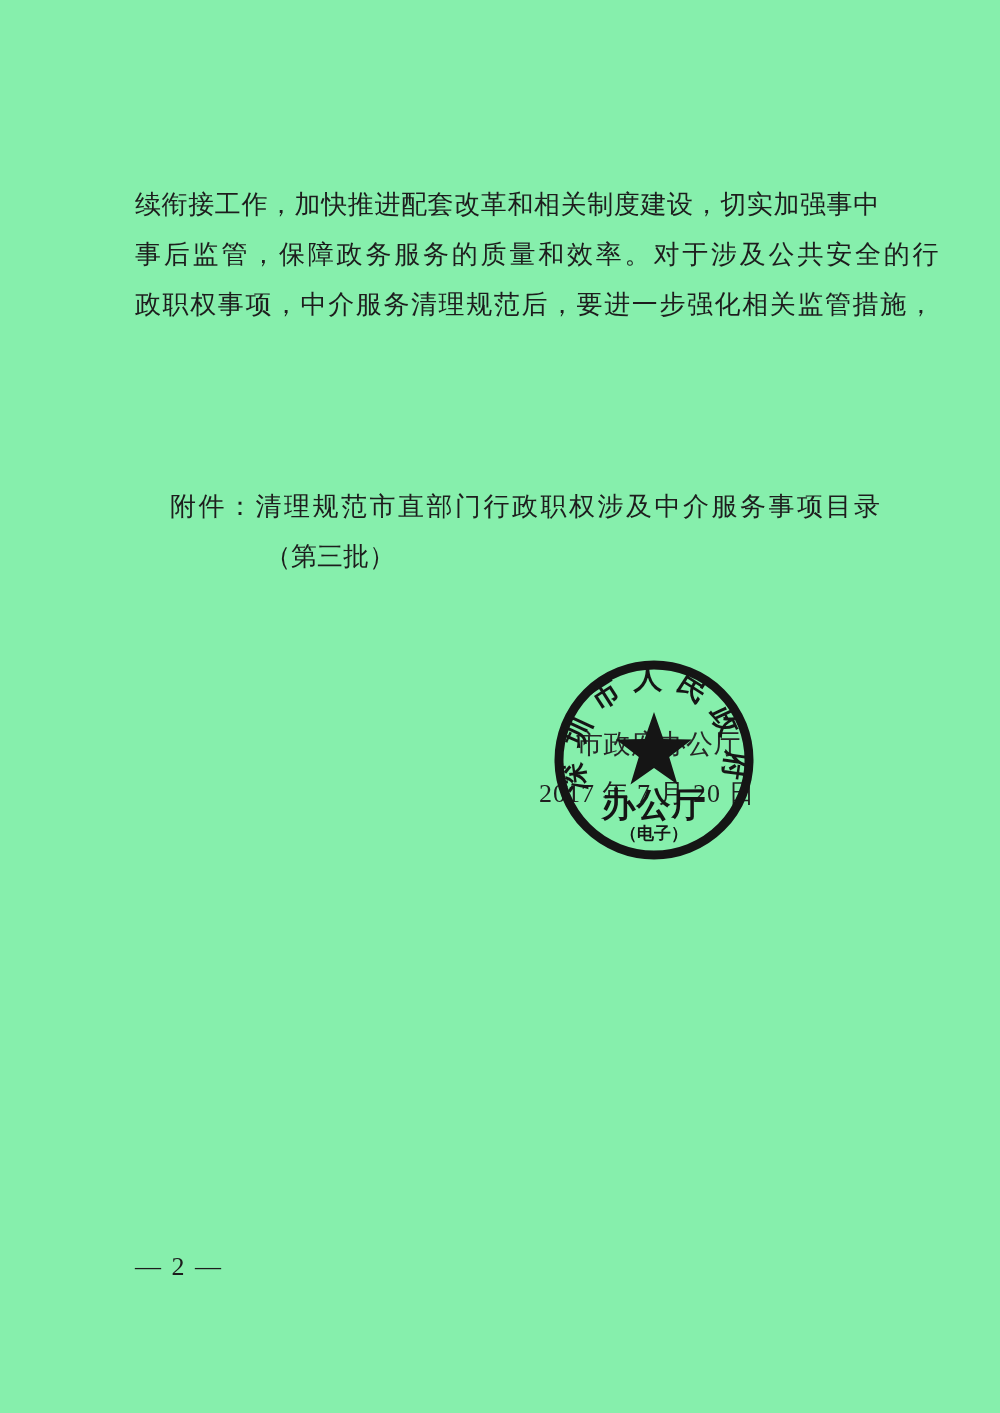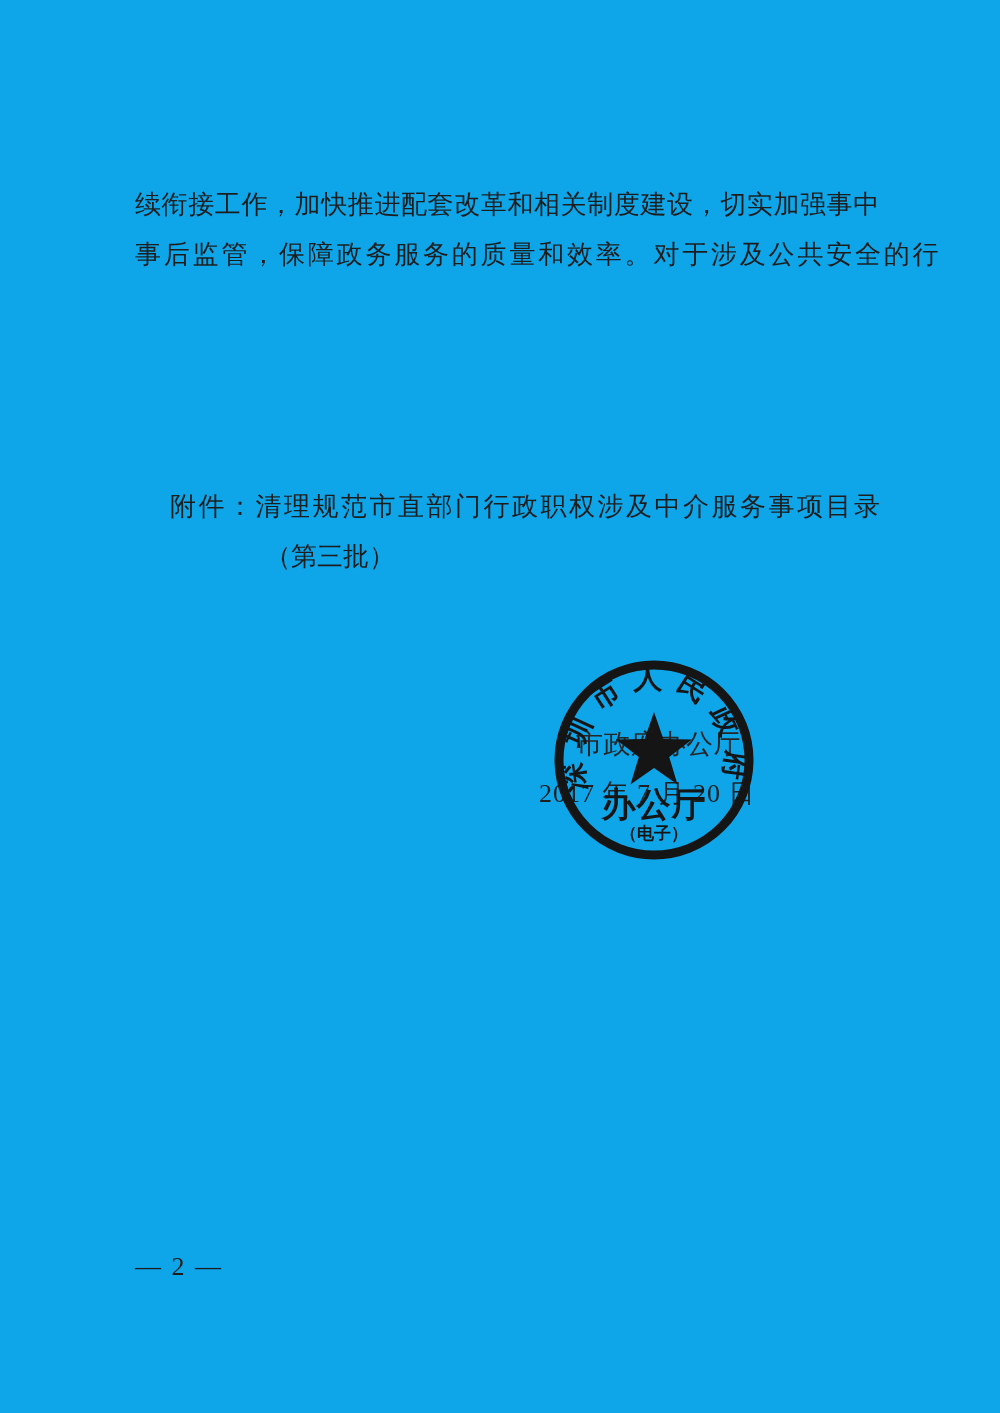--- a/index.html
+++ b/index.html
@@ -12,7 +12,7 @@
     width: 1000px;
     height: 1413px;
     margin: 0 auto;
-    background: #0ea5e9;
+    background: #86efac;
     color: #1d1d1d;
     font-family: "Liberation Serif", "DejaVu Serif", serif;
     overflow: hidden;

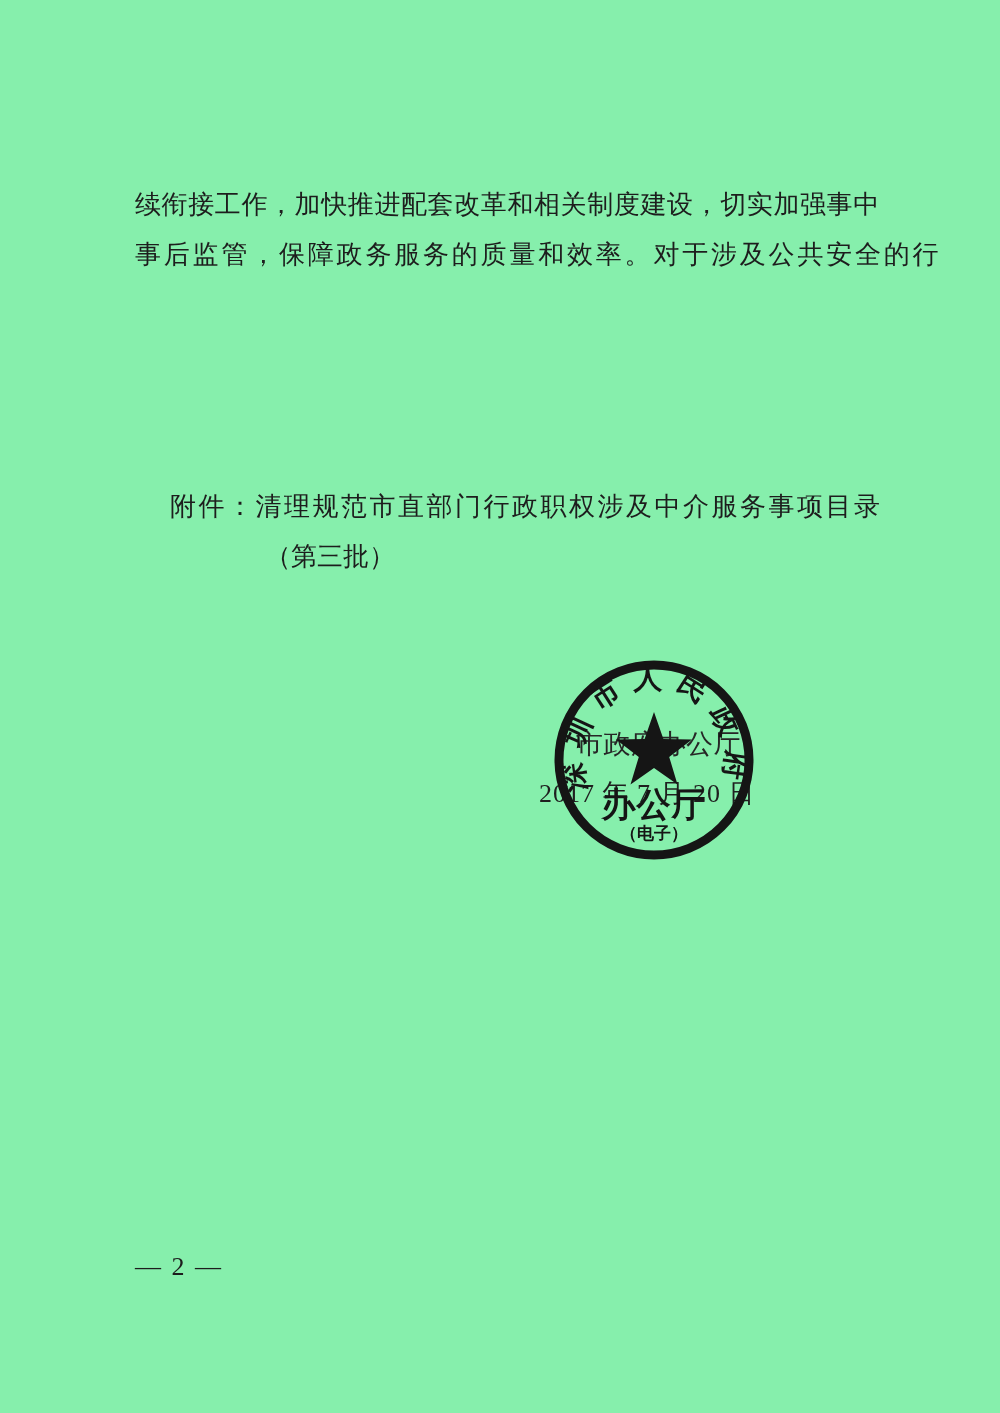--- a/index.html
+++ b/index.html
@@ -90,6 +90,7 @@
   <div class="para" id="paragraph-1">
     <span class="ln ls-a">续衔接工作，加快推进配套改革和相关制度建设，切实加强事中</span>
     <span class="ln ls-b">事后监管，保障政务服务的质量和效率。对于涉及公共安全的行</span>
+    <span class="ln ls-c">政职权事项，中介服务清理规范后，要进一步强化相关监管措施，</span>
   </div>
 
 

